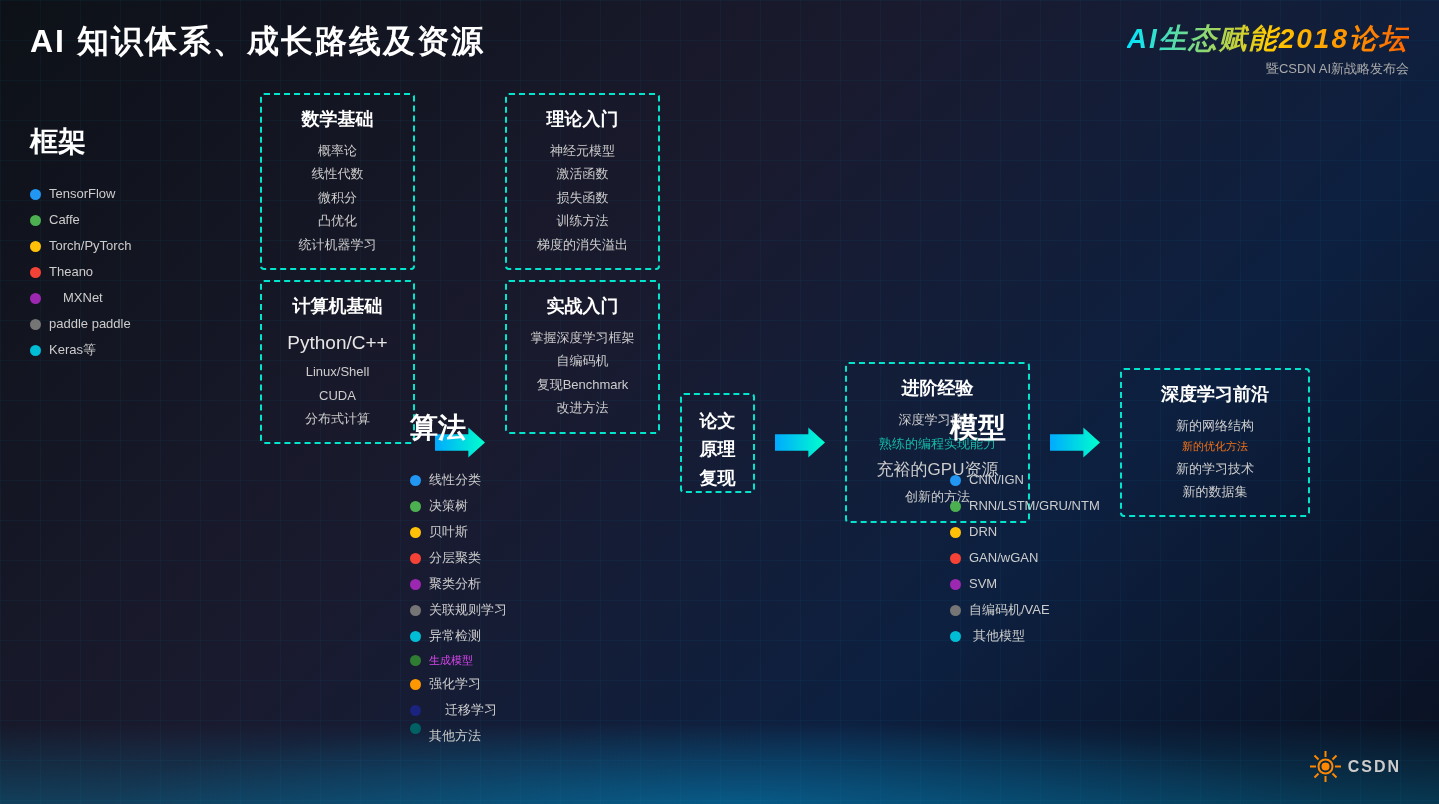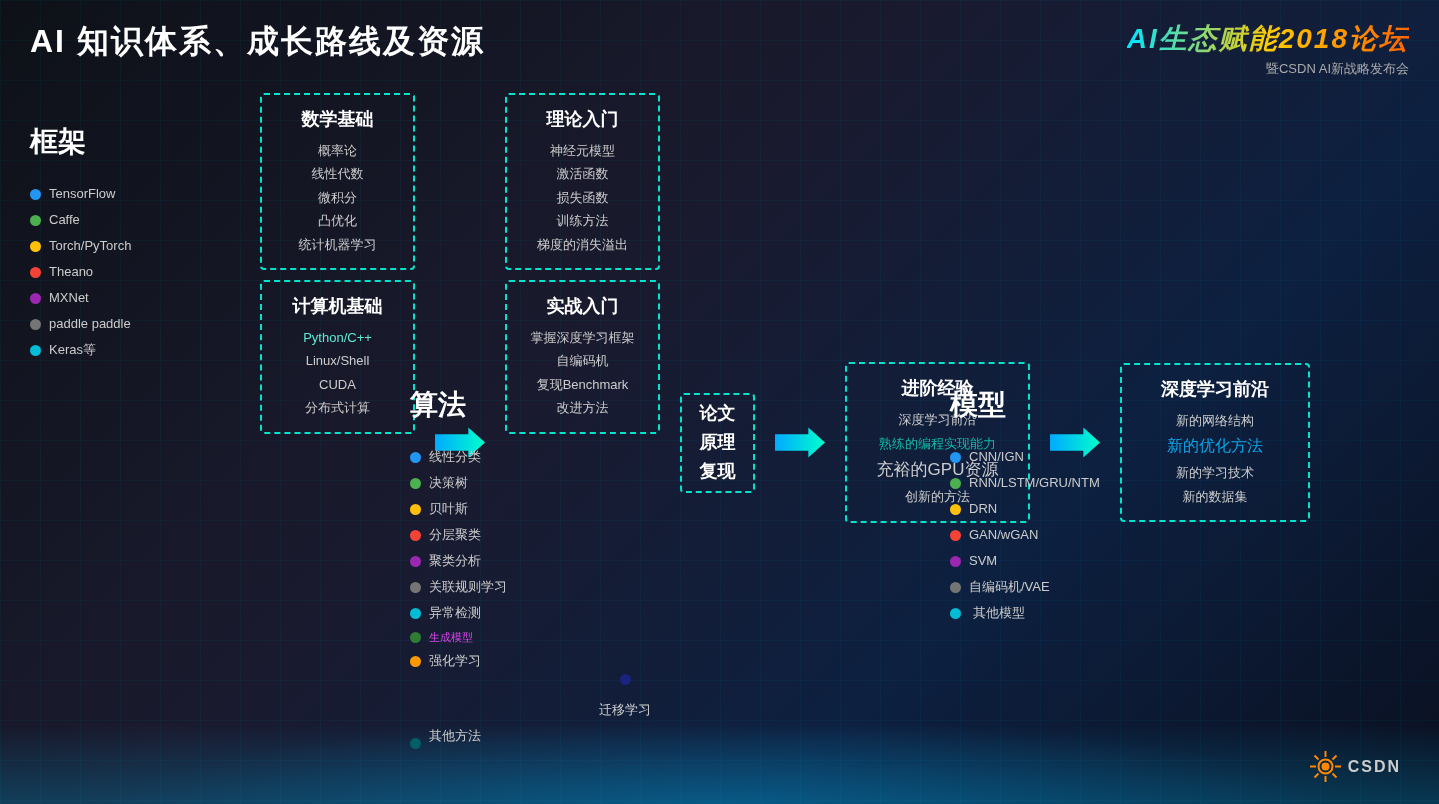--- a/index.html
+++ b/index.html
@@ -203,7 +203,7 @@
             <span style="width: 11px; height: 11px; border-radius: 50%; flex-shrink: 0; background: rgb(244, 67, 54);"></span>
             <span>Theano</span>
           </li>
-          <li style="display: flex; align-items: center; gap: 8px; font-size: 13px; color: rgb(204, 204, 204); line-height: 2;">
+          <li style="display: flex; align-items: center; gap: 22px; font-size: 13px; color: rgb(204, 204, 204); line-height: 2;">
             <span style="width: 11px; height: 11px; border-radius: 50%; flex-shrink: 0; background: rgb(156, 39, 176);"></span>
             <span>MXNet</span>
           </li>

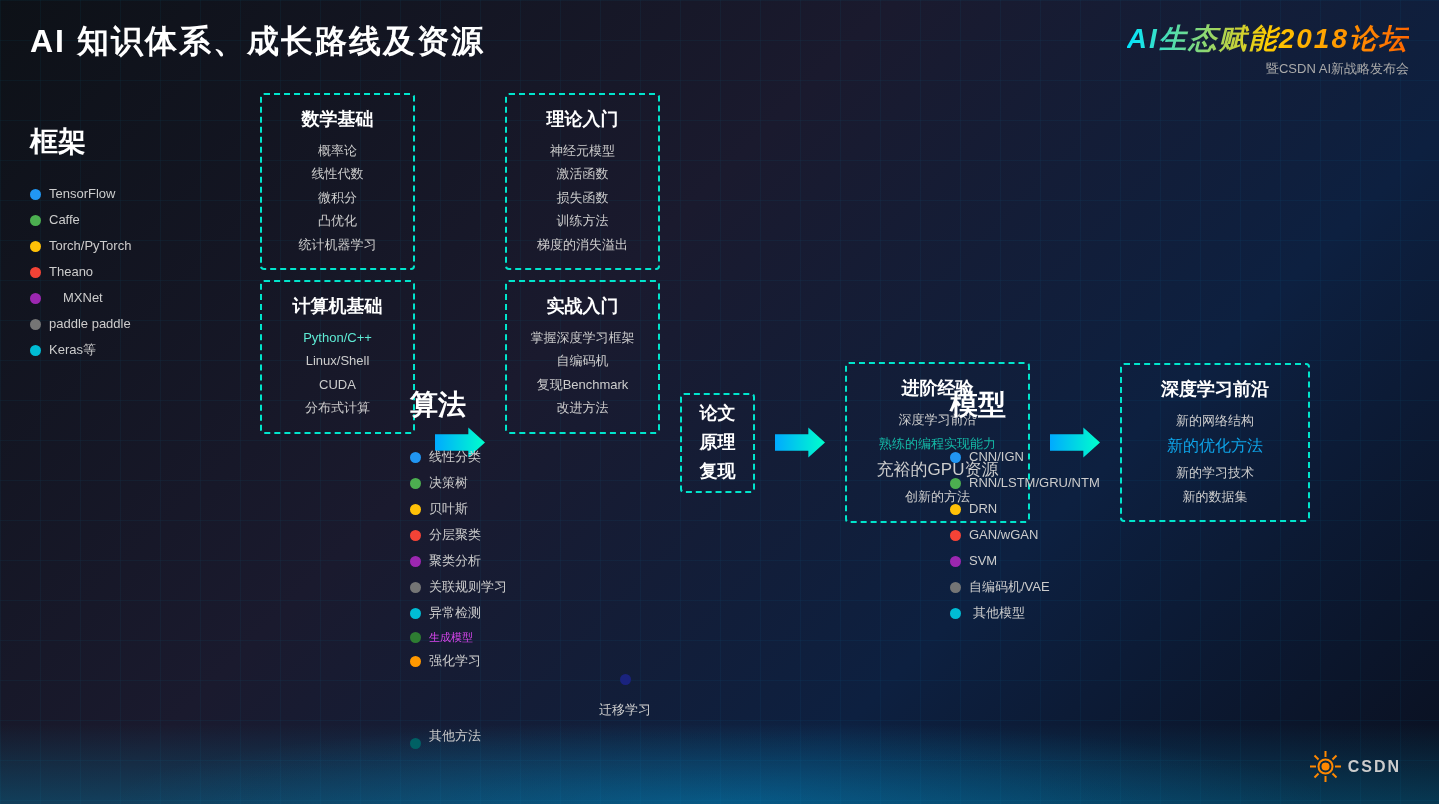--- a/index.html
+++ b/index.html
@@ -234,7 +234,7 @@
       <div class="dashed-box" style="width:155px;">
         <div class="box-title">计算机基础</div>
         <div id="computer-items">
-            <div style="font-size: 13px; color: #5eead4; text-align: center; line-height: 1.8;">Python/C++</div>
+            <div style="font-size: 19px; color: #e5e5e5; text-align: center; line-height: 1.8;">Python/C++</div>
             <div style="font-size: 13px; color: rgb(204, 204, 204); text-align: center; line-height: 1.8;">Linux/Shell</div>
             <div style="font-size: 13px; color: rgb(204, 204, 204); text-align: center; line-height: 1.8;">CUDA</div>
             <div style="font-size: 13px; color: rgb(204, 204, 204); text-align: center; line-height: 1.8;">分布式计算</div>

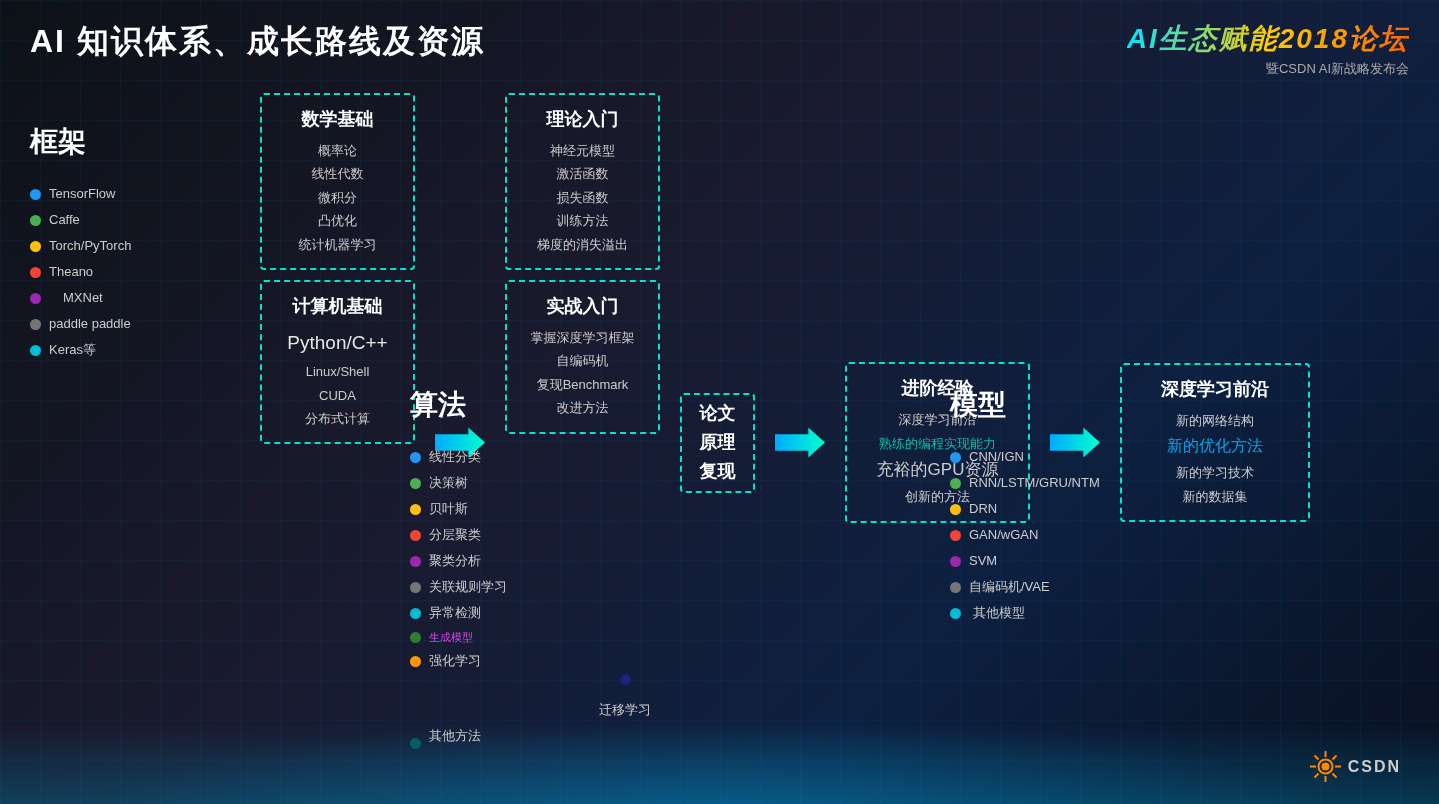--- a/index.html
+++ b/index.html
@@ -279,7 +279,7 @@
     </div>
 
     <div style="display:flex; align-items:center; flex-shrink:0;">
-      <div class="dashed-box" style="width:75px; height:100px; display:flex; align-items:center; justify-content:center;">
+      <div class="dashed-box" style="width:75px; height:100px; display:flex; justify-content:center;">
         <div style="font-size:18px; font-weight:bold; color:#fff; text-align:center; line-height:1.6;">论文<br>原理<br>复现</div>
       </div>
     </div>

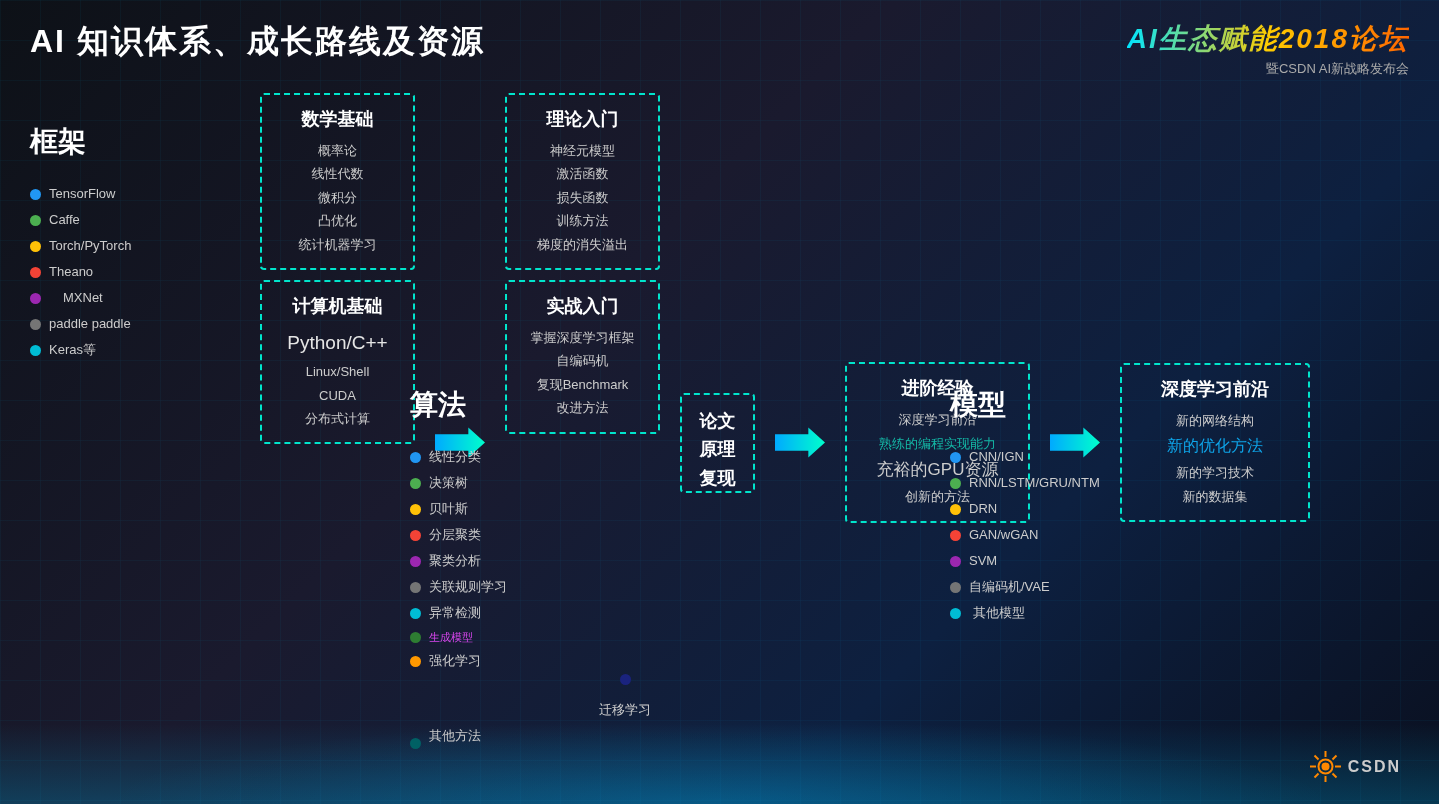--- a/index.html
+++ b/index.html
@@ -313,7 +313,7 @@
         <div class="box-title">深度学习前沿</div>
         <div id="deep-items">
             <div style="font-size: 13px; color: rgb(204, 204, 204); text-align: center; line-height: 1.8;">新的网络结构</div>
-            <div style="font-size: 16px; color: #0ea5e9; text-align: center; line-height: 1.8;">新的优化方法</div>
+            <div style="font-size: 11px; color: #f97316; text-align: center; line-height: 1.8;">新的优化方法</div>
             <div style="font-size: 13px; color: rgb(204, 204, 204); text-align: center; line-height: 1.8;">新的学习技术</div>
             <div style="font-size: 13px; color: rgb(204, 204, 204); text-align: center; line-height: 1.8;">新的数据集</div>
           </div>

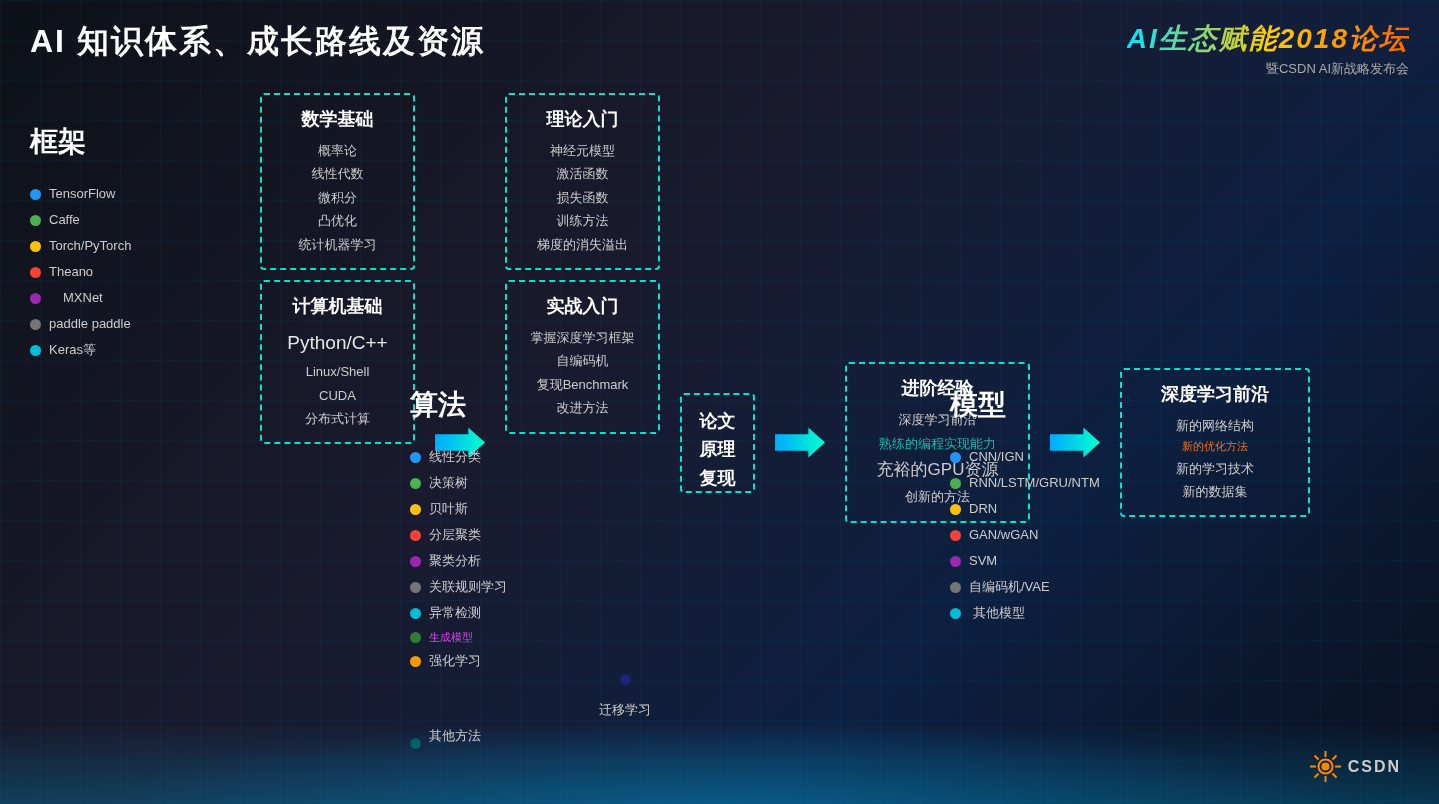--- a/index.html
+++ b/index.html
@@ -365,7 +365,7 @@
             <span style="width: 11px; height: 11px; border-radius: 50%; flex-shrink: 0; background: rgb(255, 152, 0);"></span>
             <span>强化学习</span>
           </li>
-          <li style="display: flex; align-items: center; gap: 12px; font-size: 13px; color: rgb(204, 204, 204); line-height: 2; flex-direction: column;">
+          <li style="display: flex; align-items: center; gap: 24px; font-size: 13px; color: rgb(204, 204, 204); line-height: 2;">
             <span style="width: 11px; height: 11px; border-radius: 50%; flex-shrink: 0; background: rgb(26, 35, 126);"></span>
             <span>迁移学习</span>
           </li>

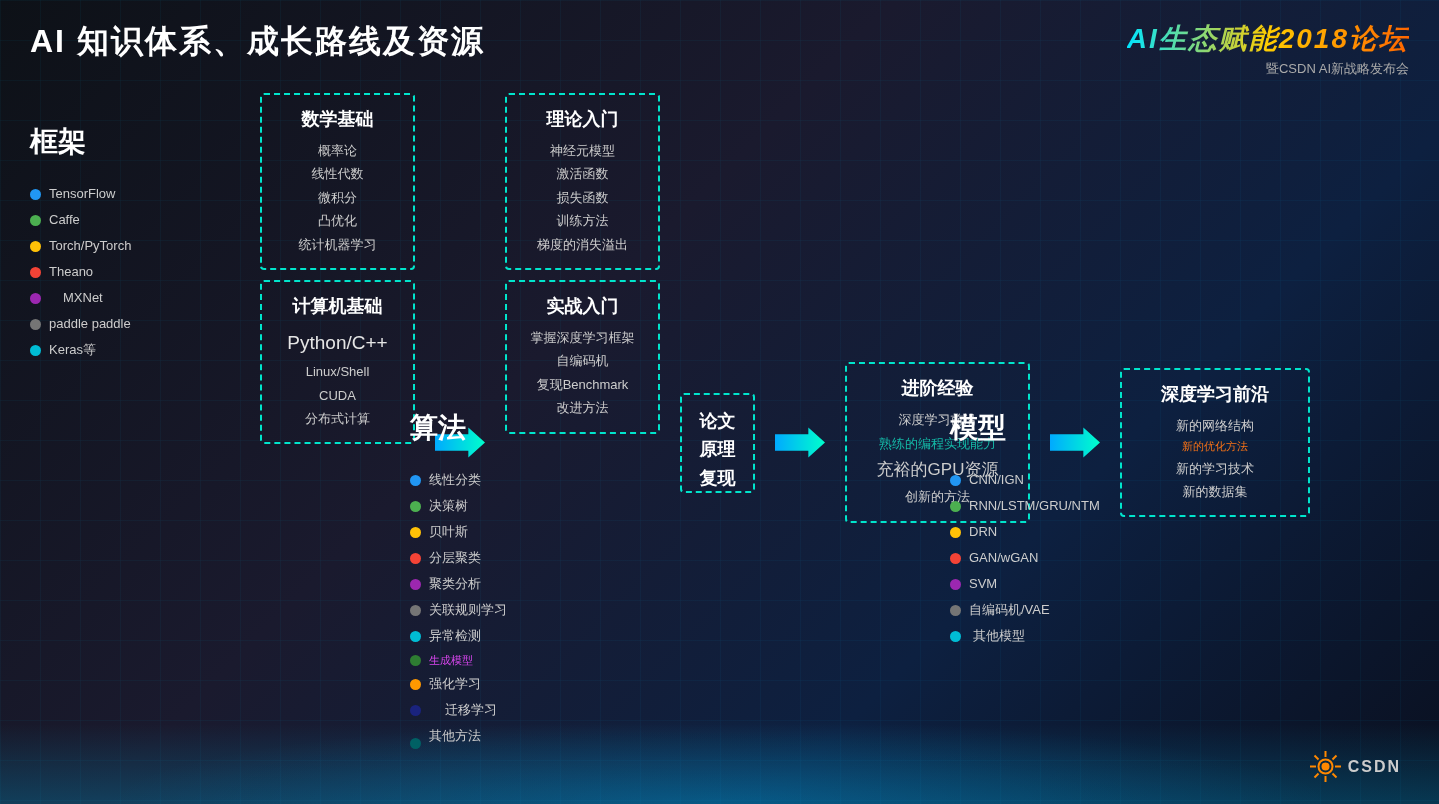--- a/index.html
+++ b/index.html
@@ -369,7 +369,7 @@
             <span style="width: 11px; height: 11px; border-radius: 50%; flex-shrink: 0; background: rgb(26, 35, 126);"></span>
             <span>迁移学习</span>
           </li>
-          <li style="display: flex; align-items: flex-end; gap: 8px; font-size: 13px; color: rgb(204, 204, 204); line-height: 2;">
+          <li style="display: flex; align-items: flex-start; gap: 8px; font-size: 13px; color: rgb(204, 204, 204); line-height: 2;">
             <span style="width: 11px; height: 11px; border-radius: 50%; flex-shrink: 0; background: rgb(0, 96, 100);"></span>
             <span>其他方法</span>
           </li>

